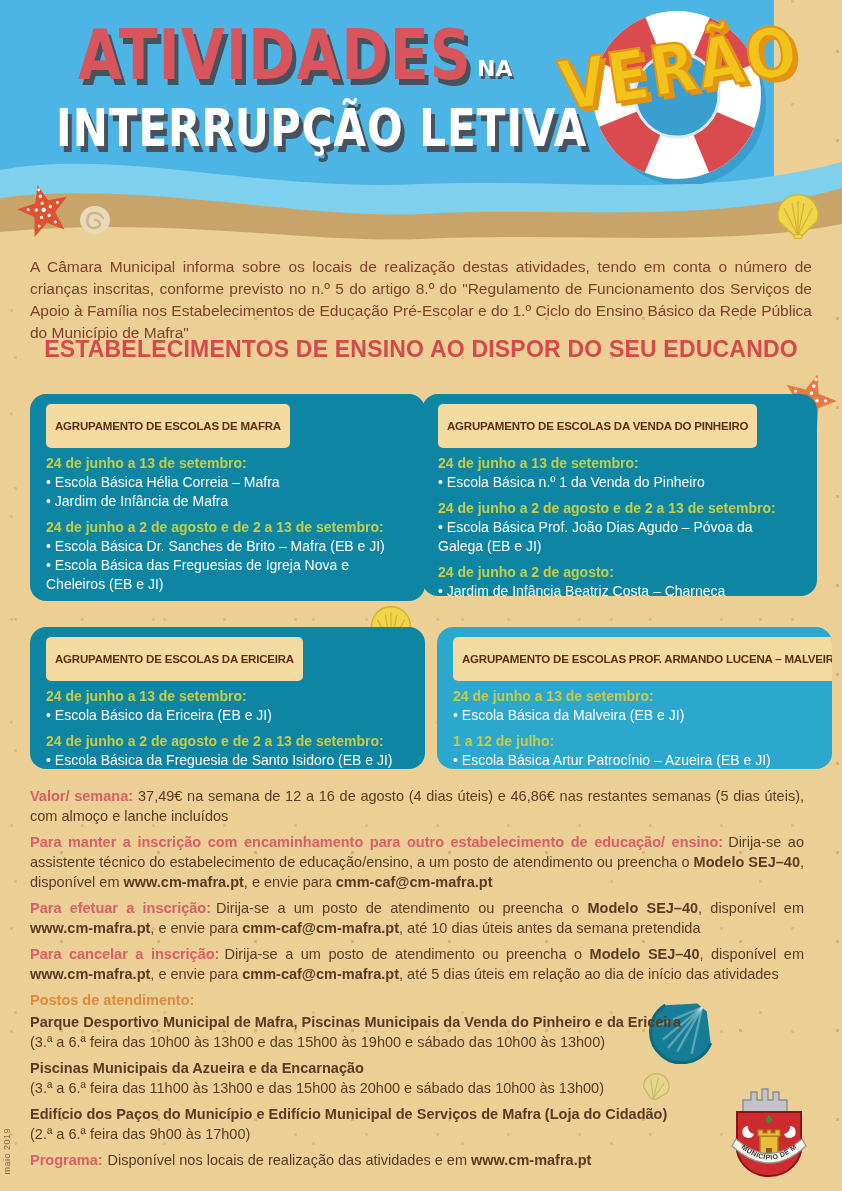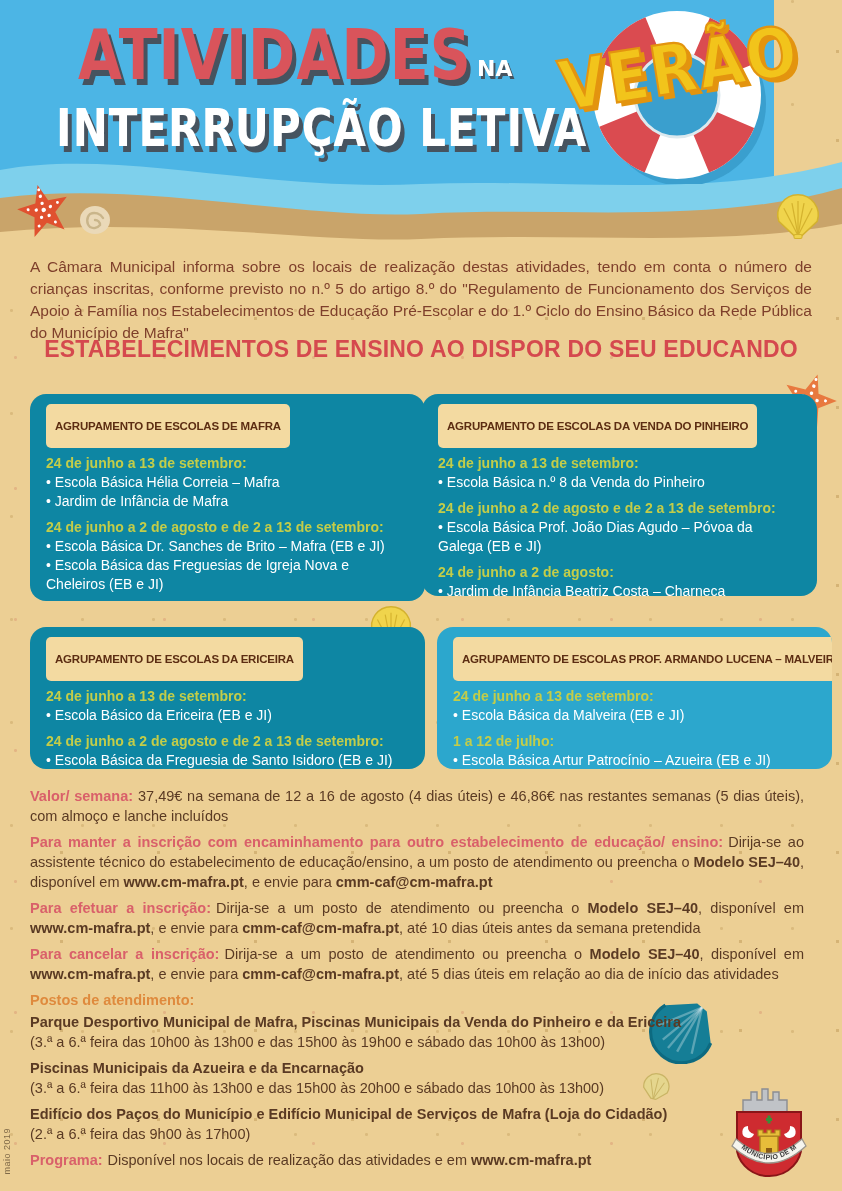--- a/index.html
+++ b/index.html
@@ -204,7 +204,7 @@
     <div>
         <div class="g-sec">
           <div class="g-period">24 de junho a 13 de setembro:</div>
-          <div class="g-item">• Escola Básica n.º 8 da Venda do Pinheiro</div>
+          <div class="g-item">• Escola Básica n.º 1 da Venda do Pinheiro</div>
         </div>
         <div class="g-sec">
           <div class="g-period">24 de junho a 2 de agosto e de 2 a 13 de setembro:</div>

